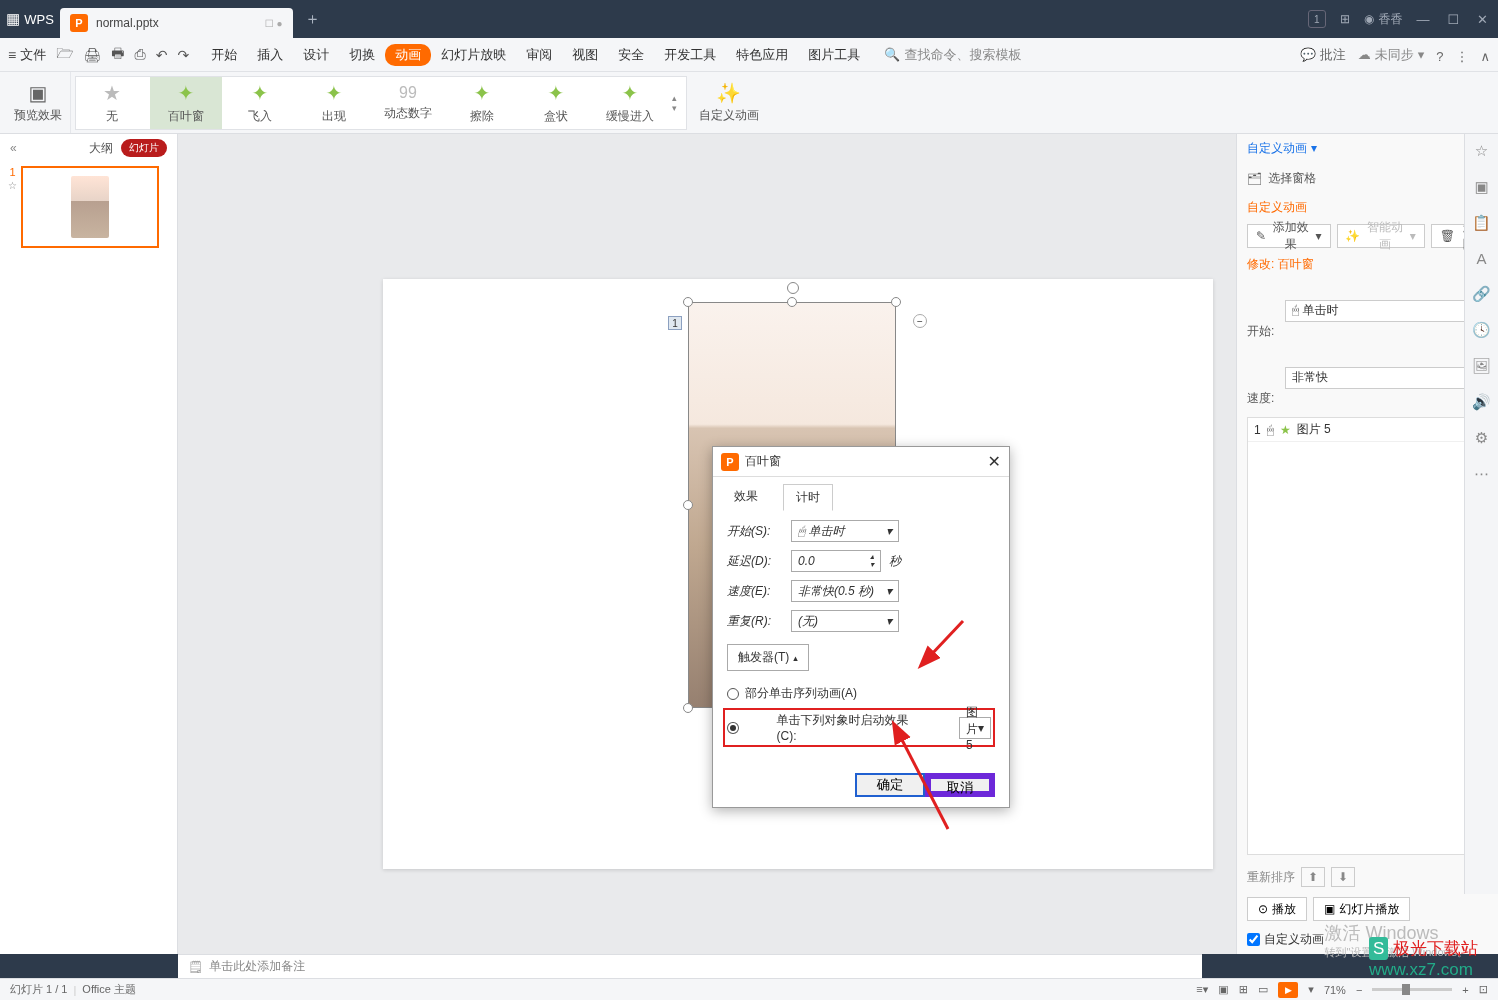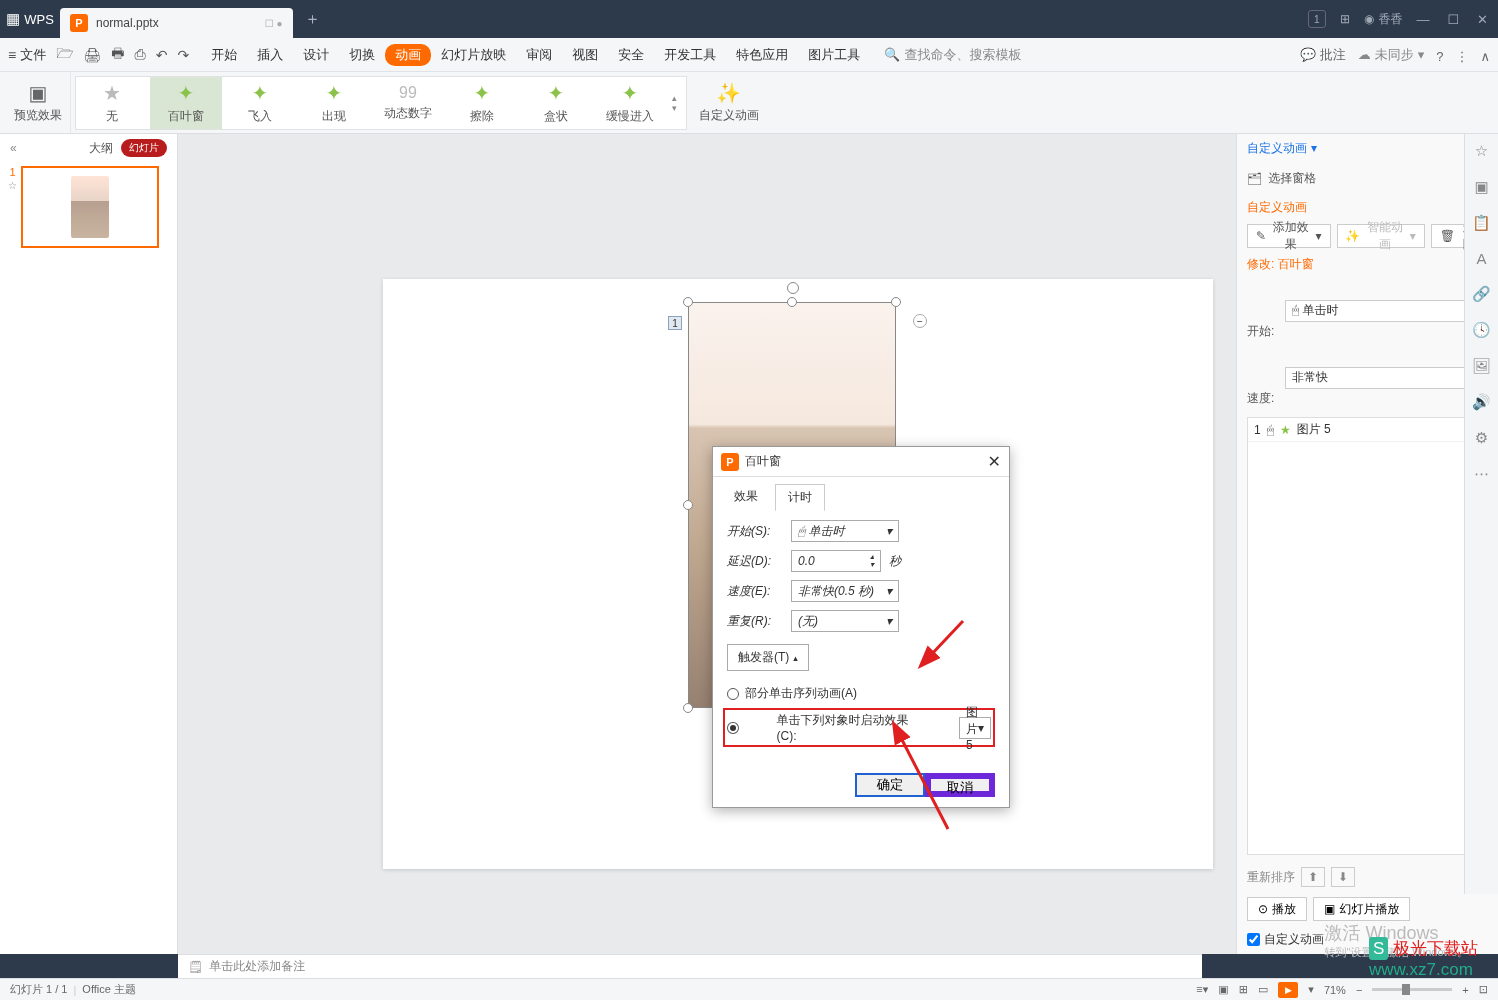--- a/index.html
+++ b/index.html
@@ -60,7 +60,7 @@
 .dialog-title .close { margin-left:auto; font-size:16px; cursor:pointer; }
 .dialog-tabs { display:flex; padding:6px 8px 0; gap:4px; }
 .dialog-tabs div { padding:4px 12px; border:1px solid transparent; cursor:pointer; }
-.dialog-tabs .active { border:1px solid #ccc; border-bottom-color:#fff; background:#fff; position:relative; top:1px; }
+.dialog-tabs .active { border:1px solid #ccc; border-bottom-color:#fff; background:#fff; position:relative; top:1px;margin-left:8px; }
 .dialog-body { padding:10px 14px; }
 .dlg-row { display:flex; align-items:center; margin-bottom:8px; gap:8px;font-style:italic; }
 .dlg-row label { width:56px; }

